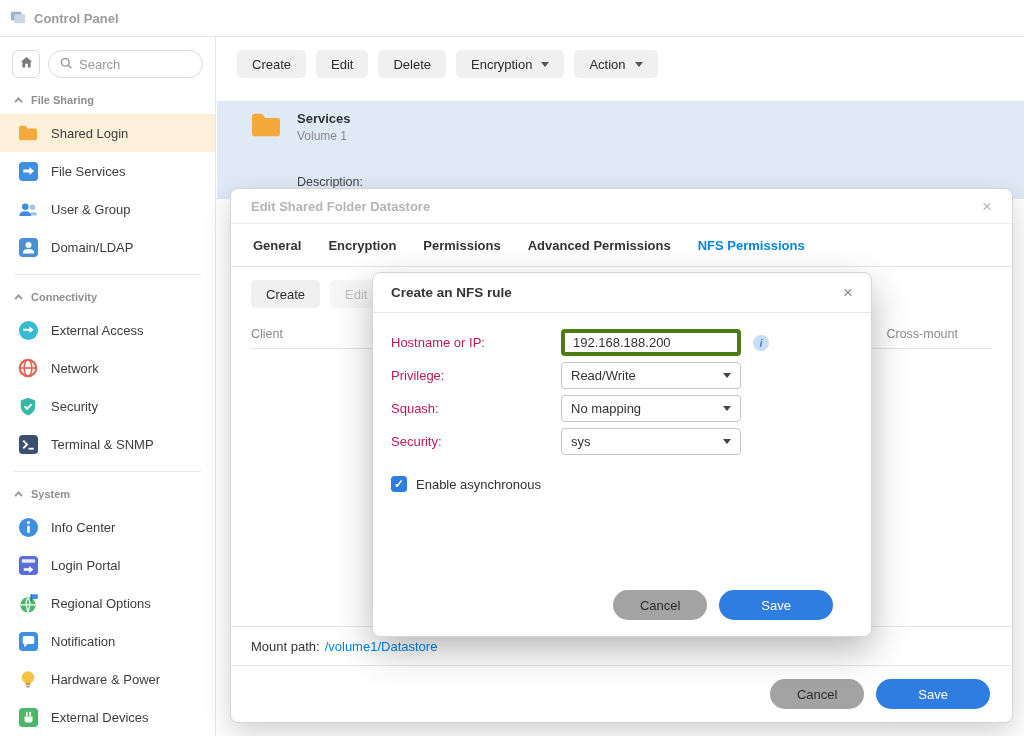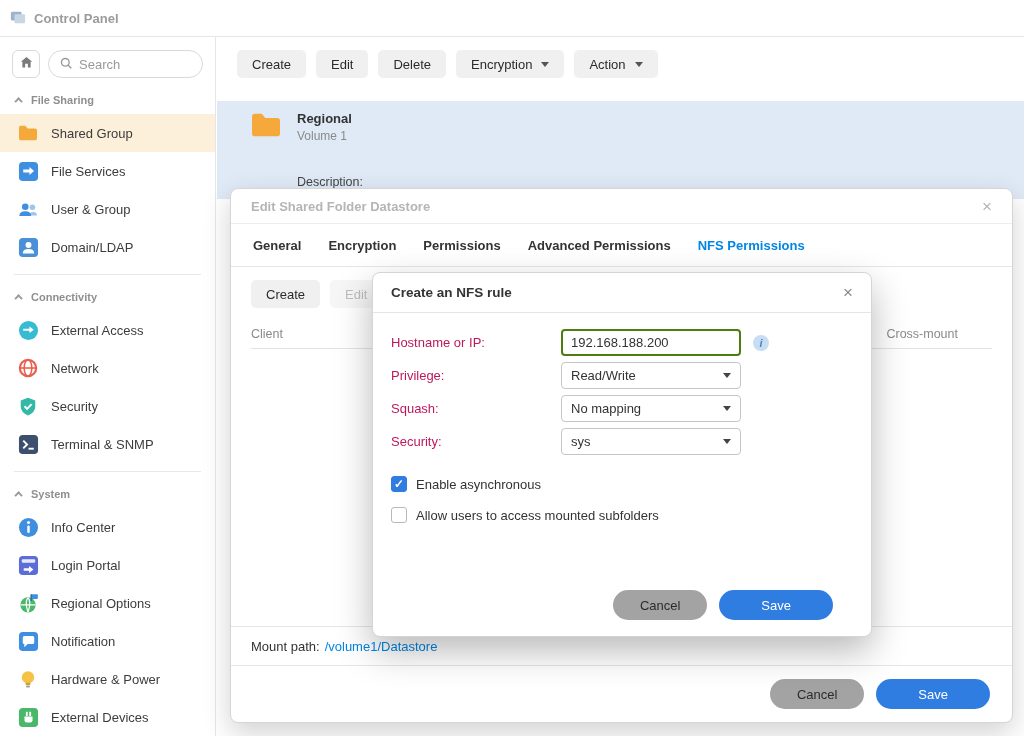--- a/index.html
+++ b/index.html
@@ -315,7 +315,7 @@
             </svg>
         </span>
         <div>
-          <div class="folder-name">Regional</div>
+          <div class="folder-name">Services</div>
           <div class="folder-loc">Volume 1</div>
         </div>
       </div>

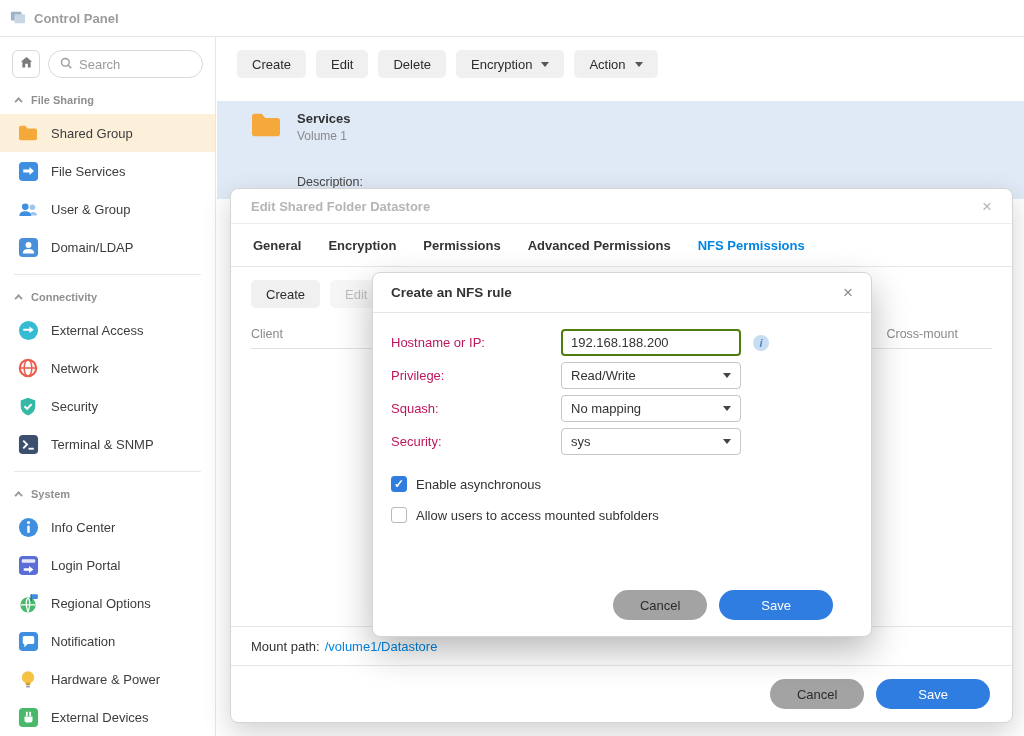--- a/index.html
+++ b/index.html
@@ -145,7 +145,7 @@
             <path d="M2 4 Q2 2 4 2 L9 2 L11.5 5 L20 5 Q22 5 22 7 L22 16 Q22 18 20 18 L4 18 Q2 18 2 16 Z" fill="#f5a93b"></path>
           </svg>
       </span>
-      <span class="lbl">Shared Group</span>
+      <span class="lbl">Shared Login</span>
     </div>
     <div class="side-item">
       <span class="icon">

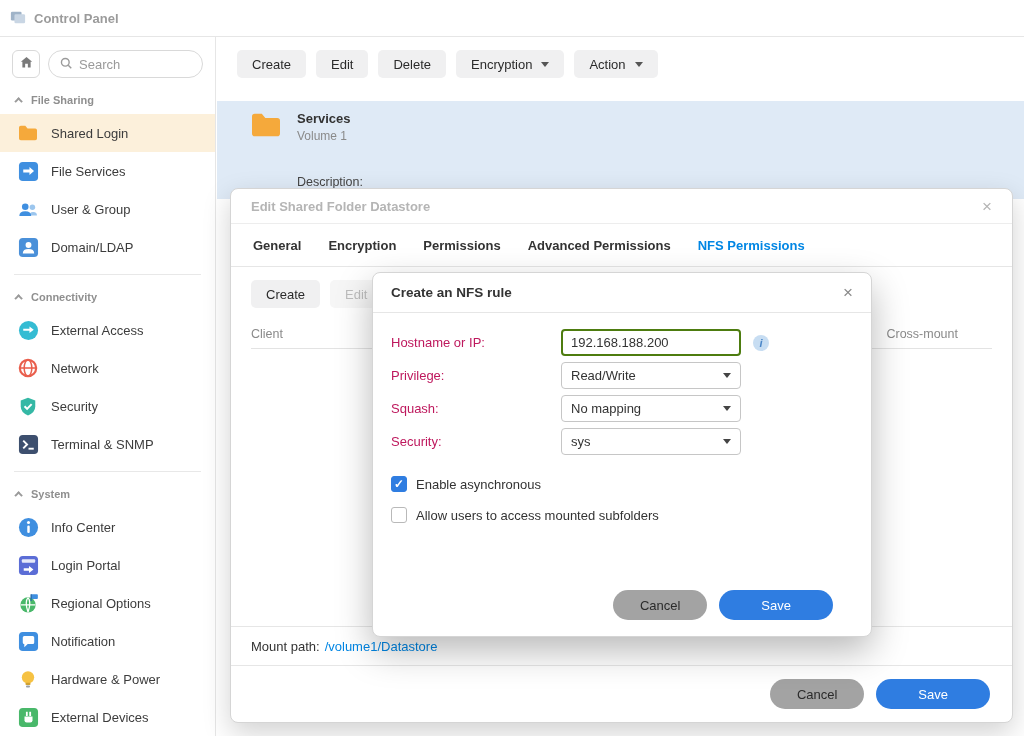--- a/index.html
+++ b/index.html
@@ -85,7 +85,7 @@
   .nfs-body { padding:16px 18px 0; display:flex; flex-direction:column; flex:1; }
   .form-row { display:flex; align-items:center; margin-bottom:6px; }
   .form-label { width:170px; color:#be185d; }
-  .text-input { width:180px; height:27px; border:2px solid #4d7c0f; border-radius:4px; padding:0 8px;
+  .text-input { width:180px; height:27px; border:4px solid #4d7c0f; border-radius:4px; padding:0 8px;
                 font:13px "Liberation Sans", sans-serif; color:#333; outline:none; }
   .info-icon { width:16px; height:16px; border-radius:50%; background:#c7ddf2; color:#4a86c8;
                font-size:11px; font-weight:bold; font-style:italic; display:inline-flex;

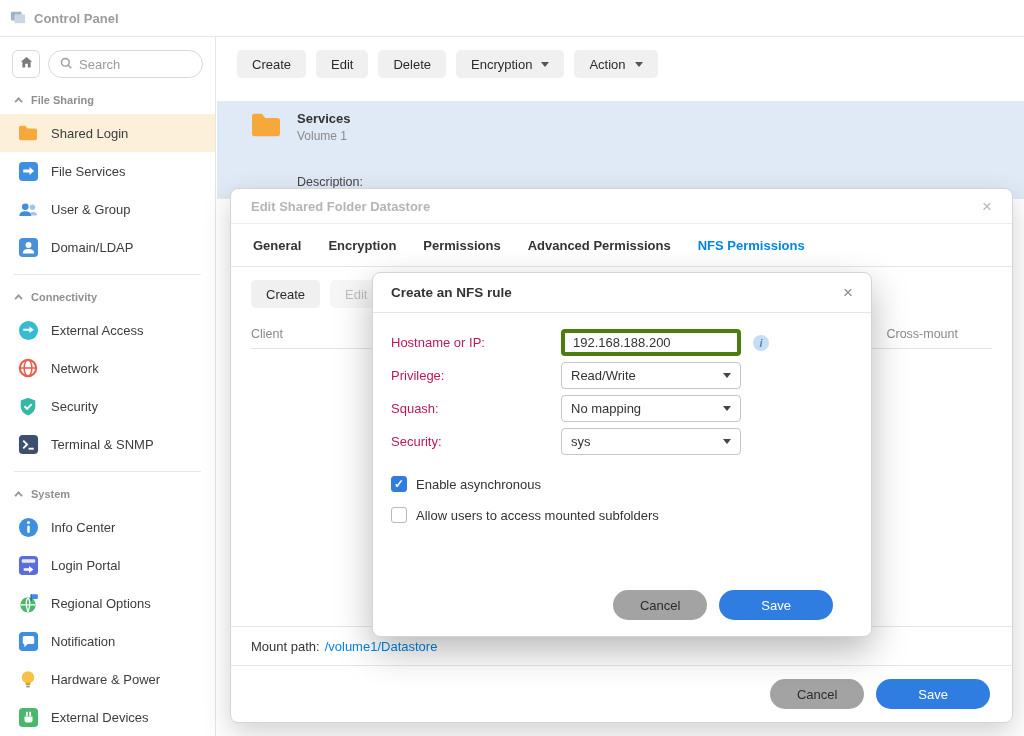--- a/index.html
+++ b/index.html
@@ -394,10 +394,6 @@
         <span class="checkbox checked"></span>
         <span class="check-label">Enable asynchronous</span>
       </div>
-      <div class="check-row">
-        <span class="checkbox"></span>
-        <span class="check-label">Allow users to access mounted subfolders</span>
-      </div>
 
       <div class="dlg-footer">
         <button class="pill-btn">Cancel</button>

